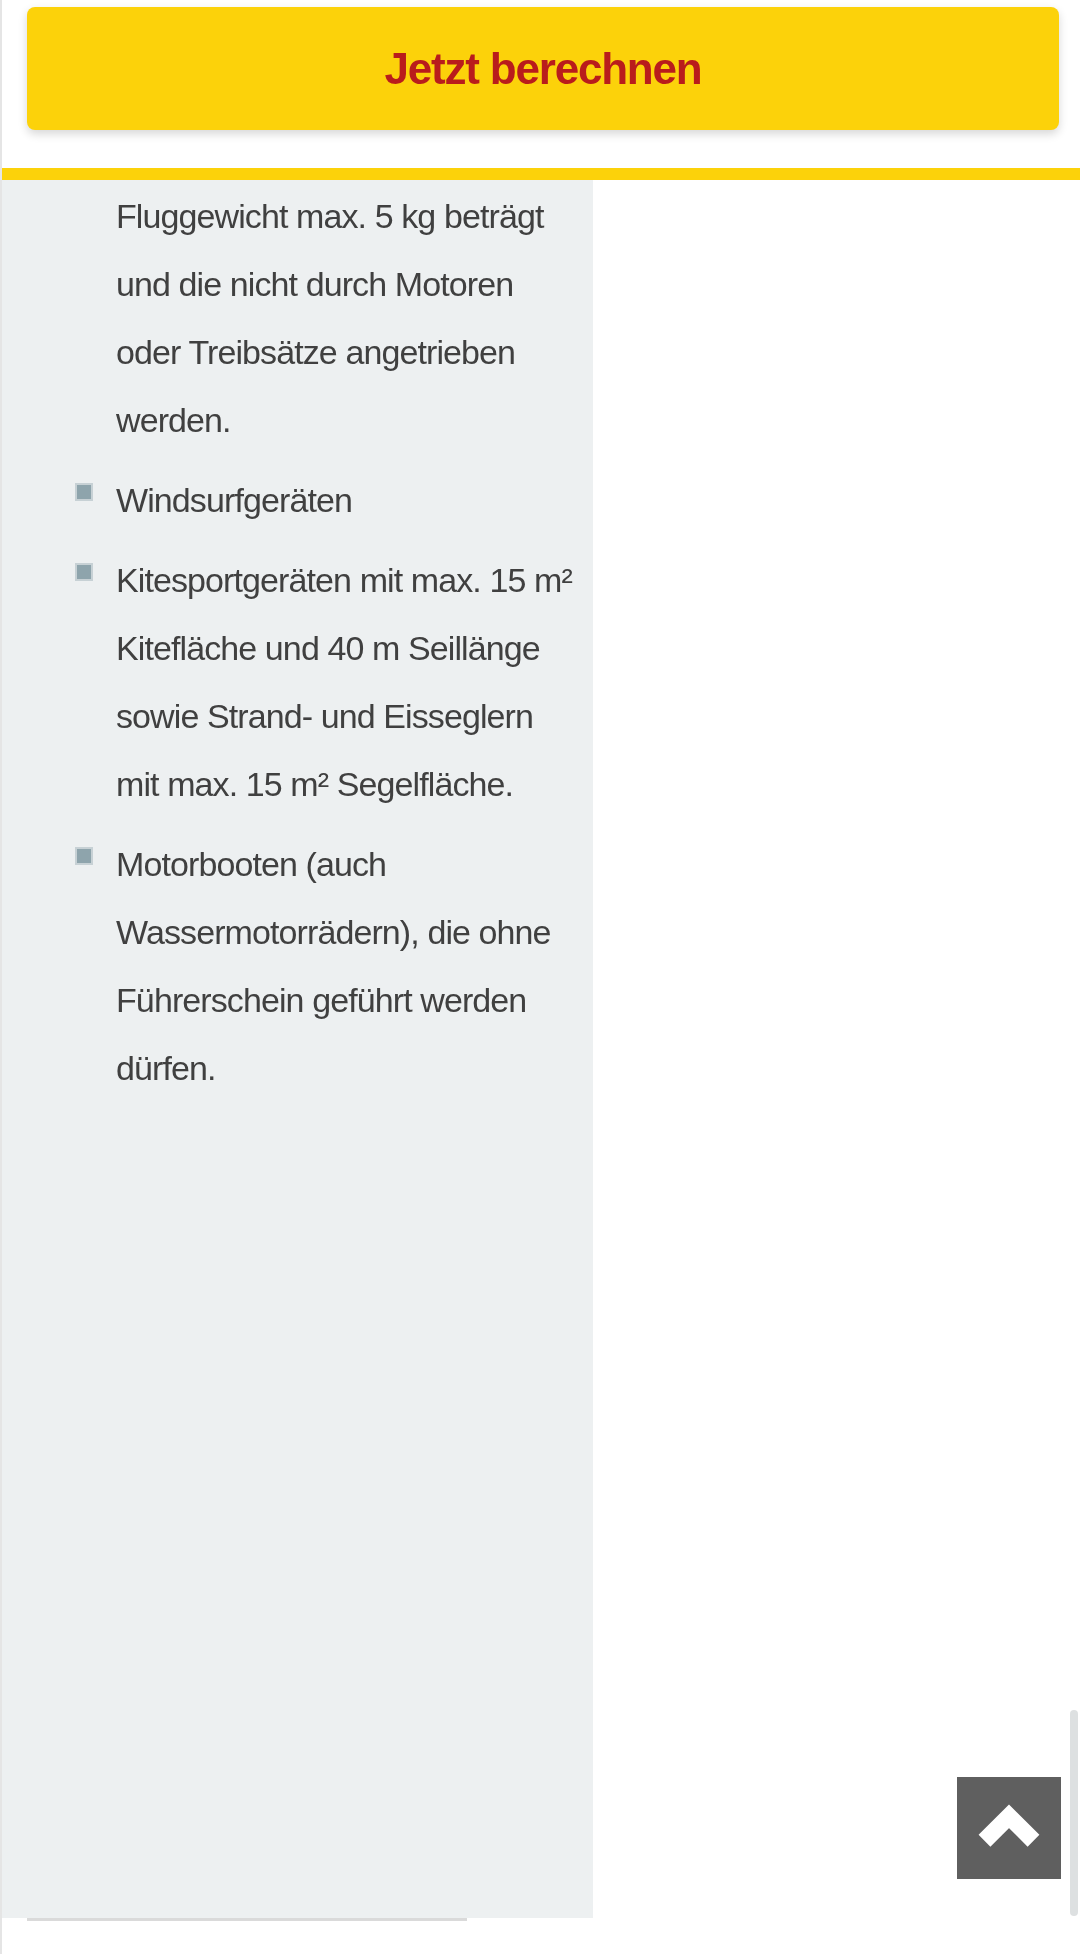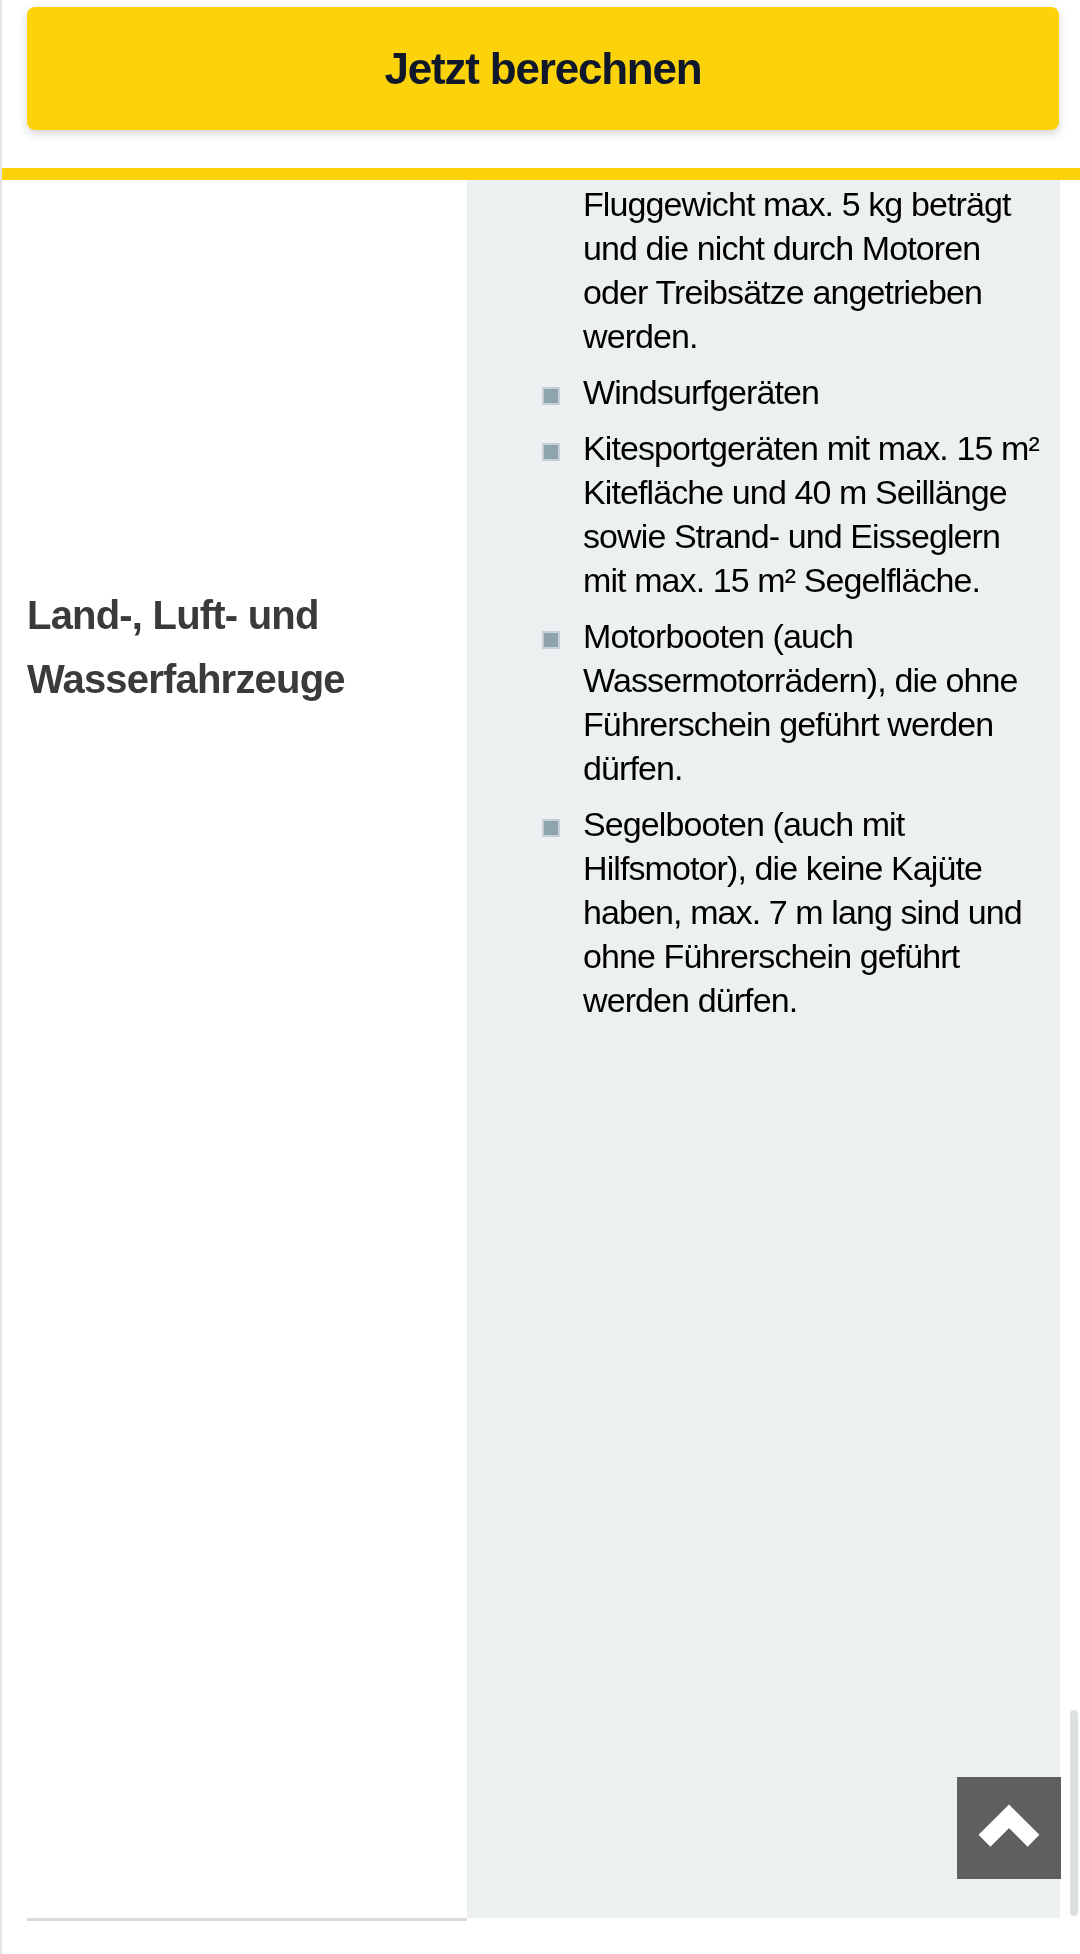--- a/index.html
+++ b/index.html
@@ -21,7 +21,7 @@
     box-shadow:0 4px 10px rgba(0,0,0,0.16);
     font-family:inherit;
     font-size:44px;font-weight:bold;letter-spacing:-1.2px;
-    color:#0f172a;
+    color:#b91c1c;
     cursor:pointer;
   }
   .yellow-rule{

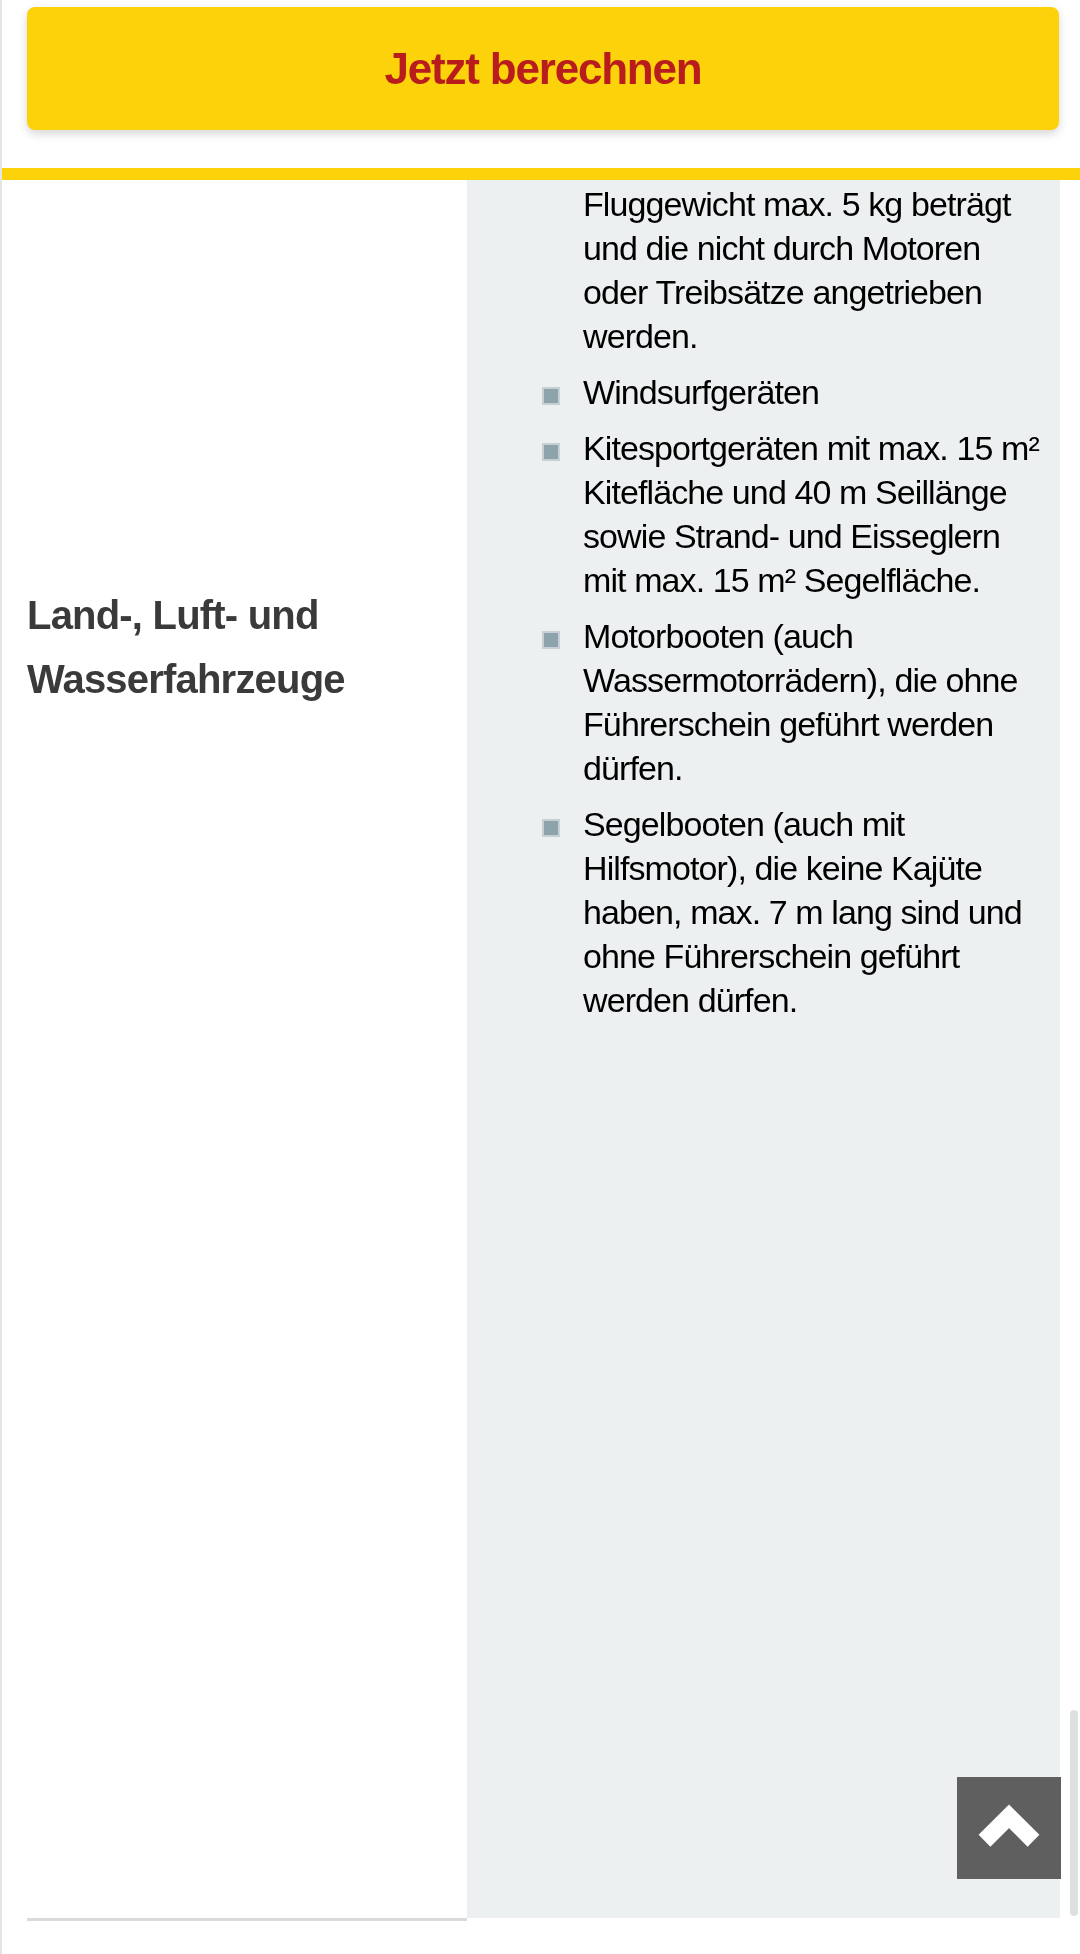--- a/index.html
+++ b/index.html
@@ -59,8 +59,8 @@
   }
   .benefit-item{
     position:relative;
-    font-size:34px;line-height:44px;letter-spacing:-0.9px;
-    color:#000000;
+    font-size:34px;line-height:68px;letter-spacing:-0.9px;
+    color:#404040;
     margin:0 0 12px 0;
   }
   .benefit-item::before{

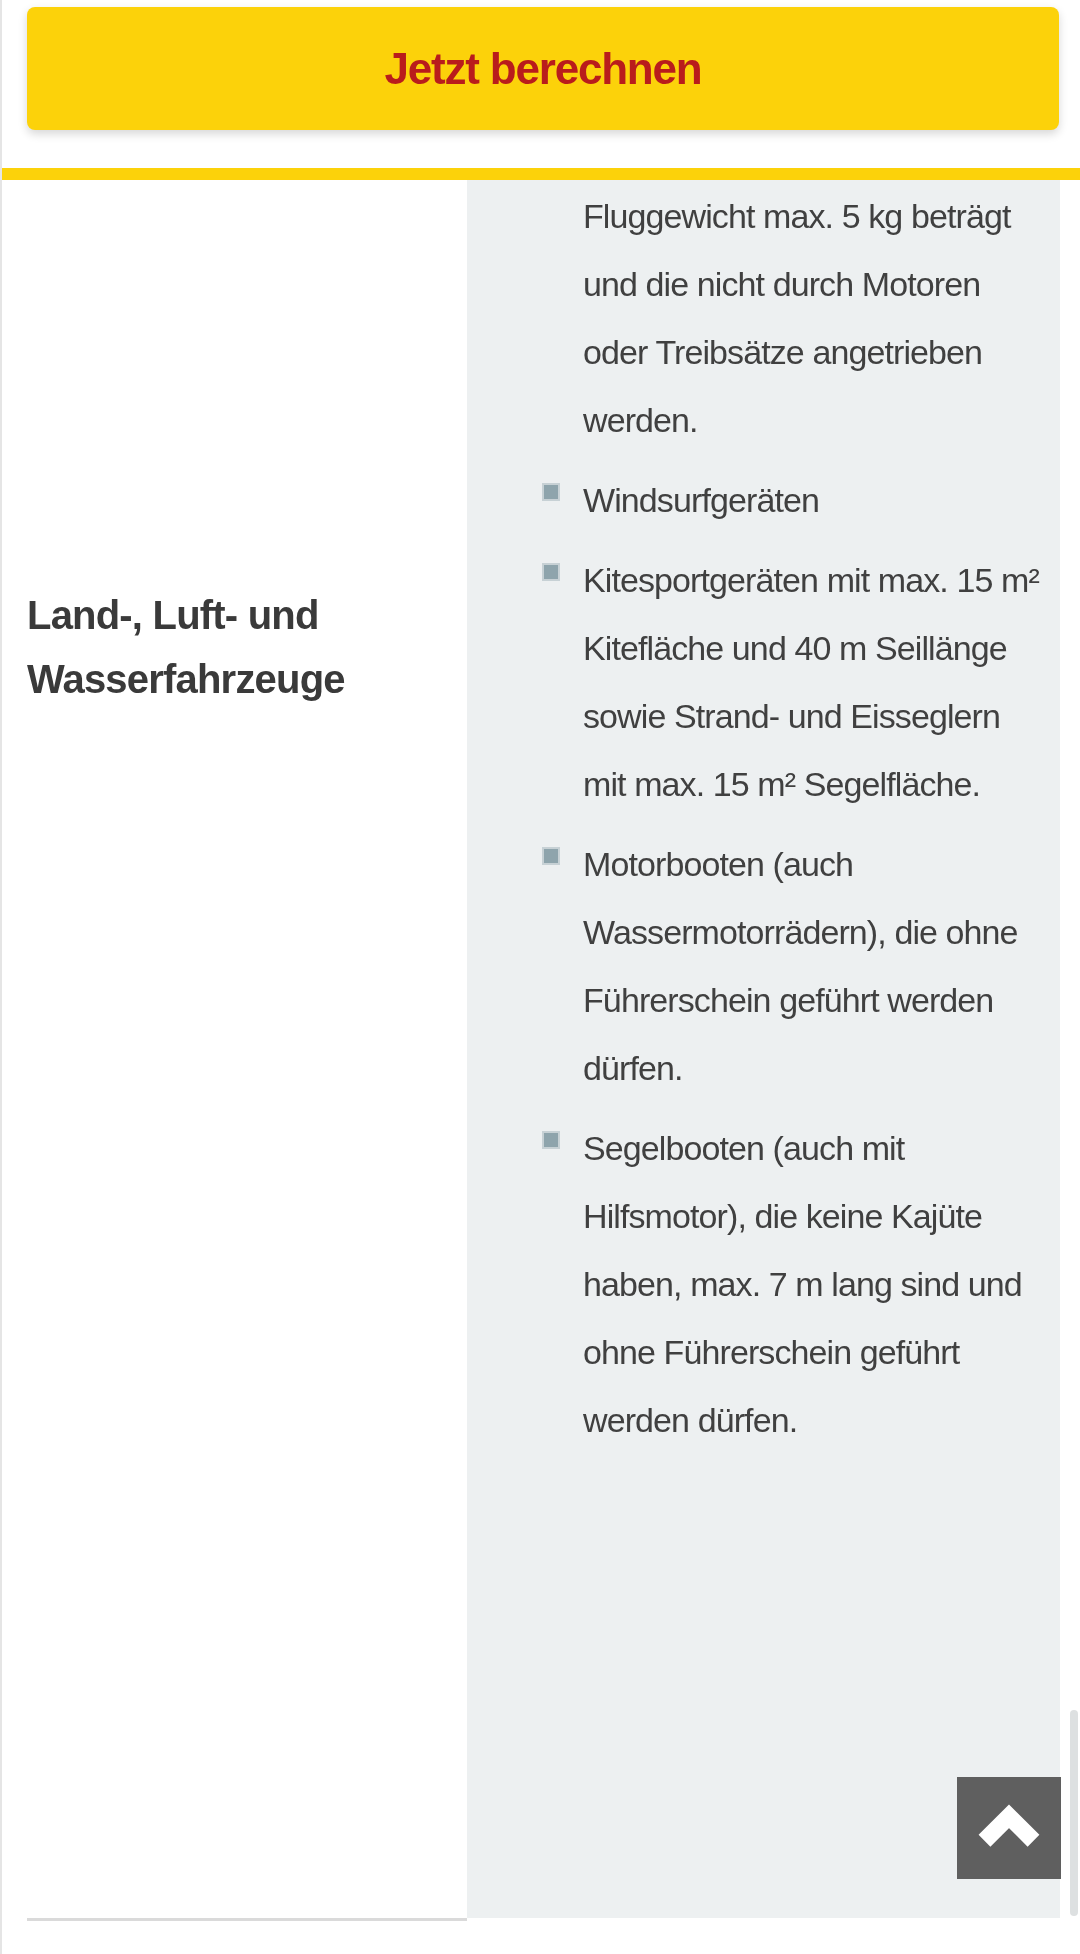--- a/index.html
+++ b/index.html
@@ -104,9 +104,6 @@
   <div class="yellow-rule"></div>
 
   <div class="row">
-    <div class="cell-label">
-      <div class="row-label">Land-, Luft- und Wasserfahrzeuge</div>
-    </div>
     <div class="cell-content">
       <ul class="benefit-list">
           <li class="benefit-item no-bullet">Fluggewicht max. 5 kg beträgt und die nicht durch Motoren oder Treibsätze angetrieben werden.</li>

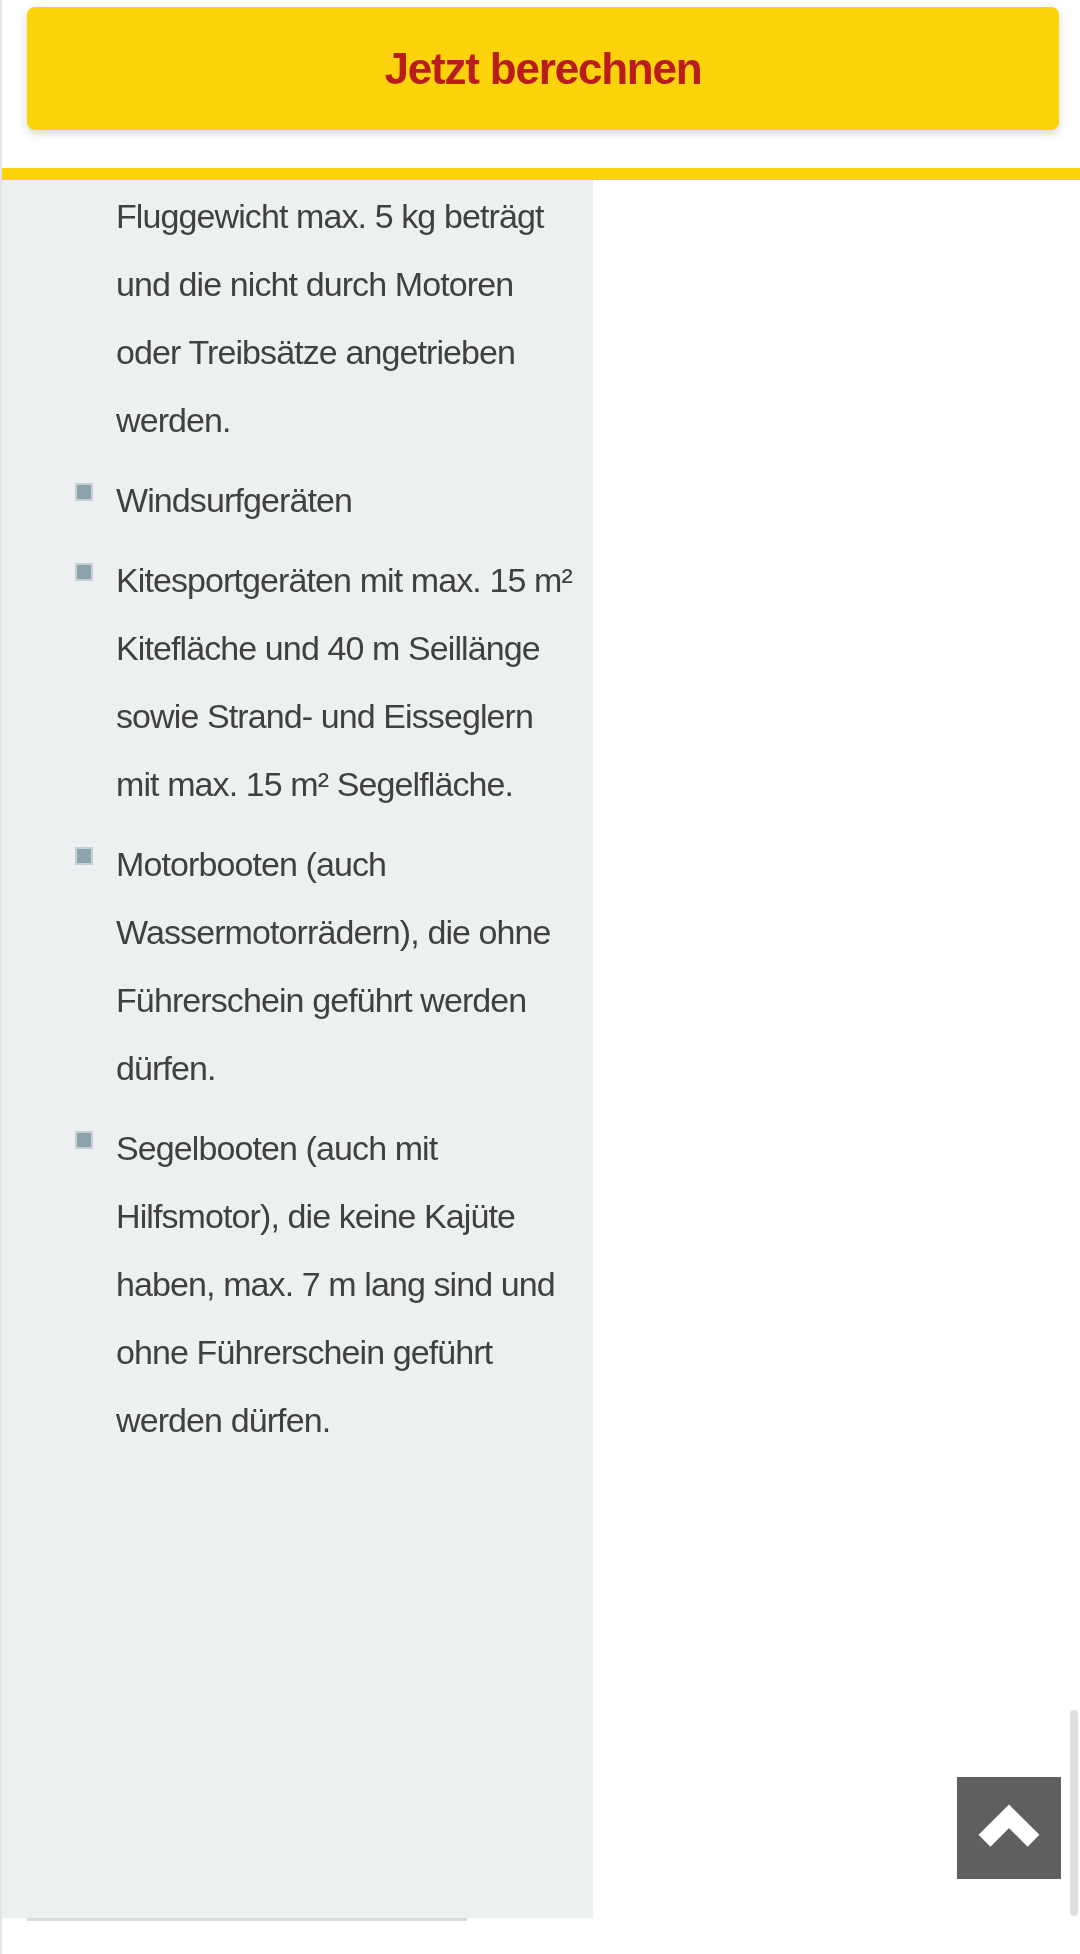--- a/index.html
+++ b/index.html
@@ -110,7 +110,6 @@
           <li class="benefit-item">Windsurfgeräten</li>
           <li class="benefit-item">Kitesportgeräten mit max. 15 m² Kitefläche und 40 m Seillänge sowie Strand- und Eisseglern mit max. 15 m² Segelfläche.</li>
           <li class="benefit-item">Motorbooten (auch Wassermotorrädern), die ohne Führerschein geführt werden dürfen.</li>
-          <li class="benefit-item">Segelbooten (auch mit Hilfsmotor), die keine Kajüte haben, max. 7 m lang sind und ohne Führerschein geführt werden dürfen.</li>
         </ul>
     </div>
   </div>

